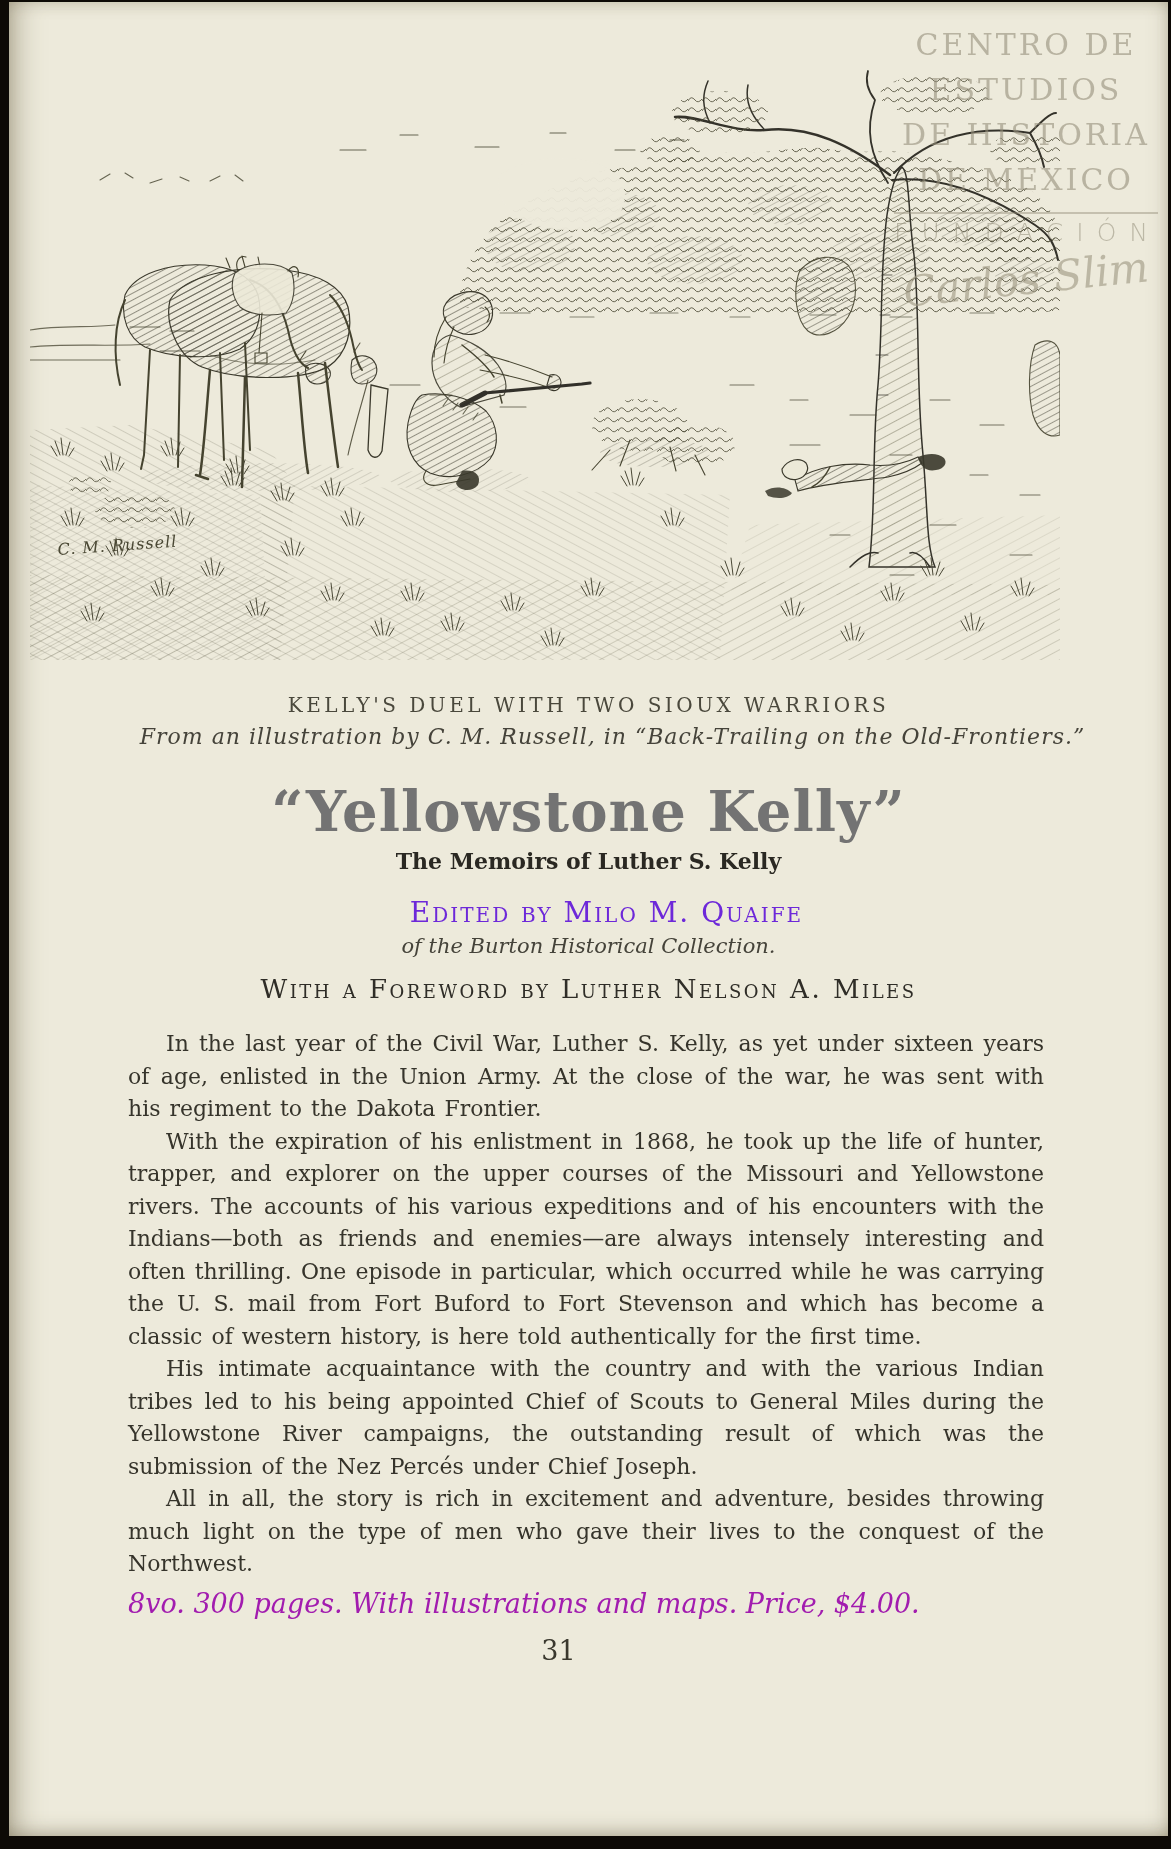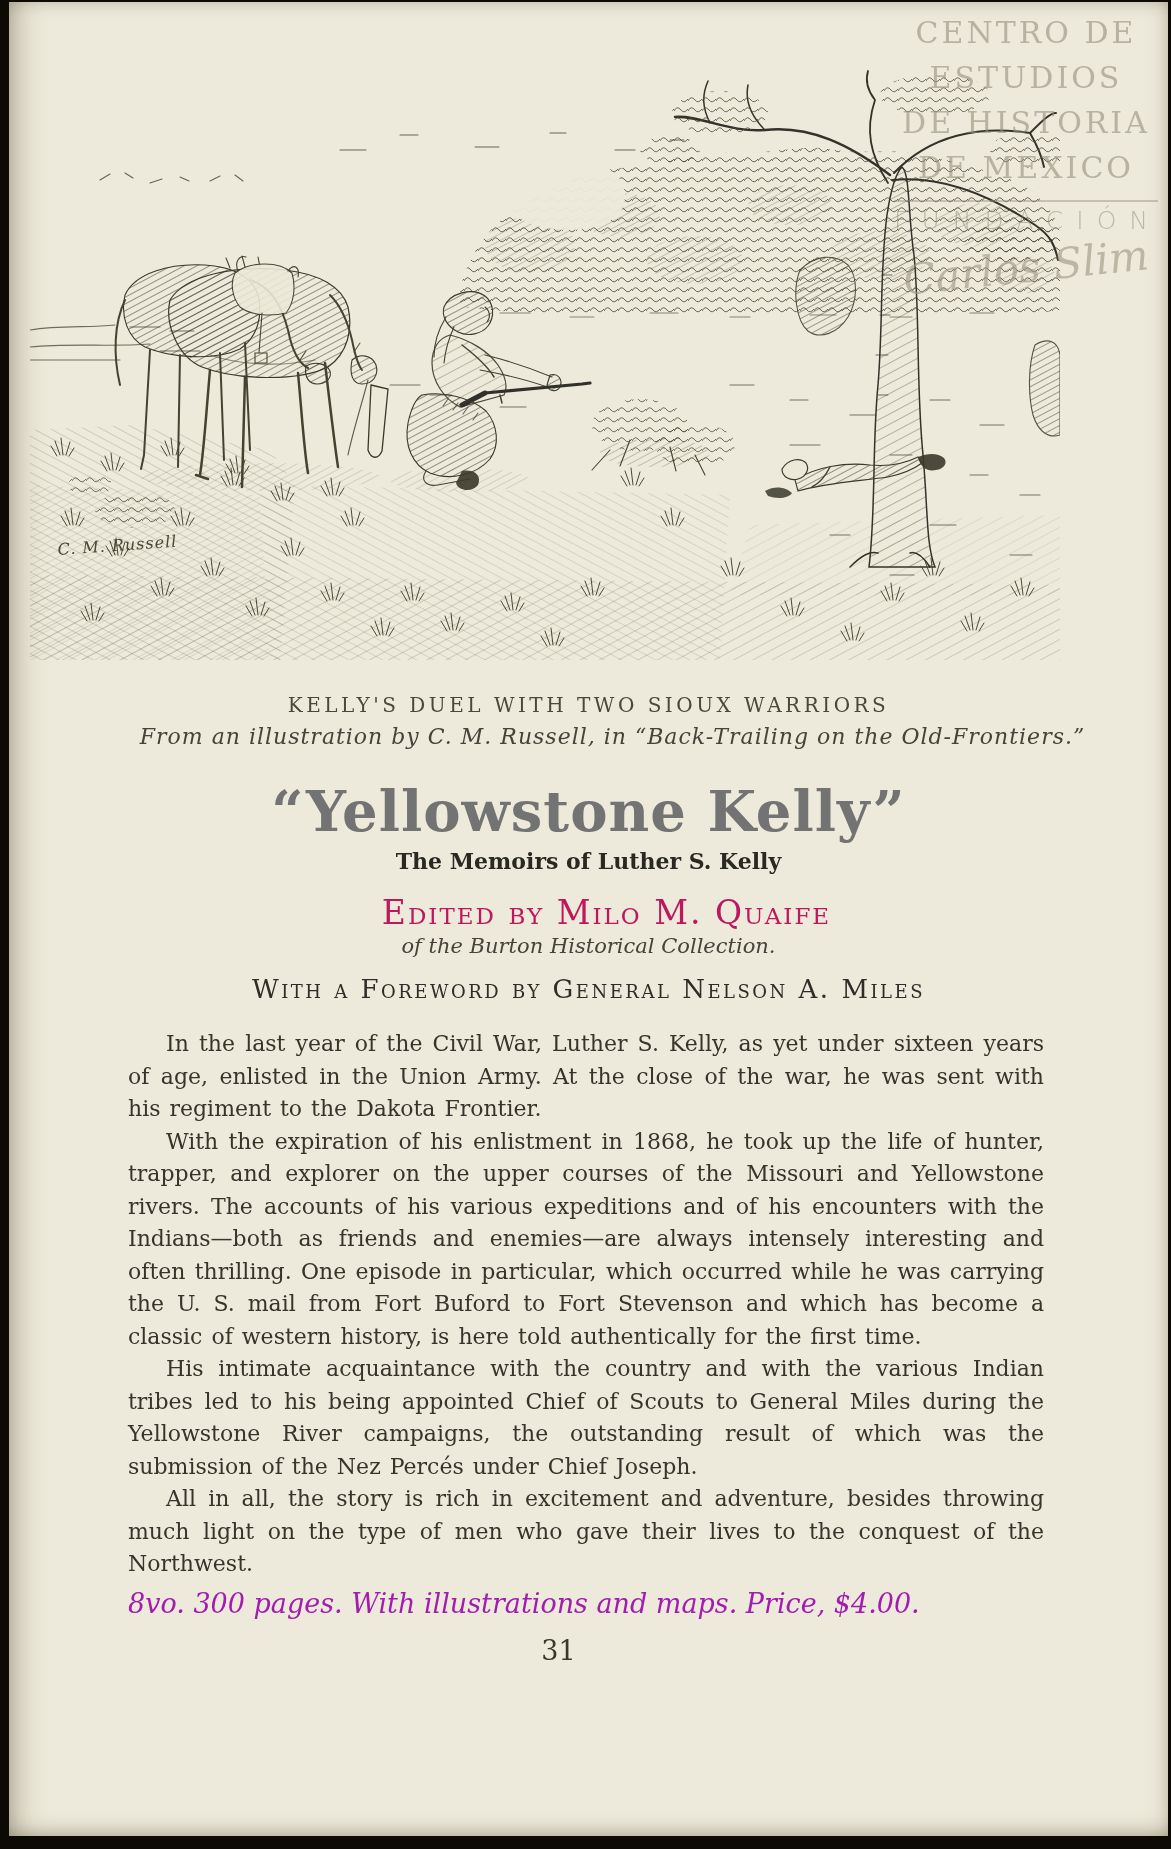--- a/index.html
+++ b/index.html
@@ -19,7 +19,7 @@
   }
   
   .watermark {
-    position:absolute; top:8px; right:10px; width:264px;
+    position:absolute; top:20px; right:10px; width:264px;
     text-align:center; z-index:6; pointer-events:none;
   }
   .wm-line {

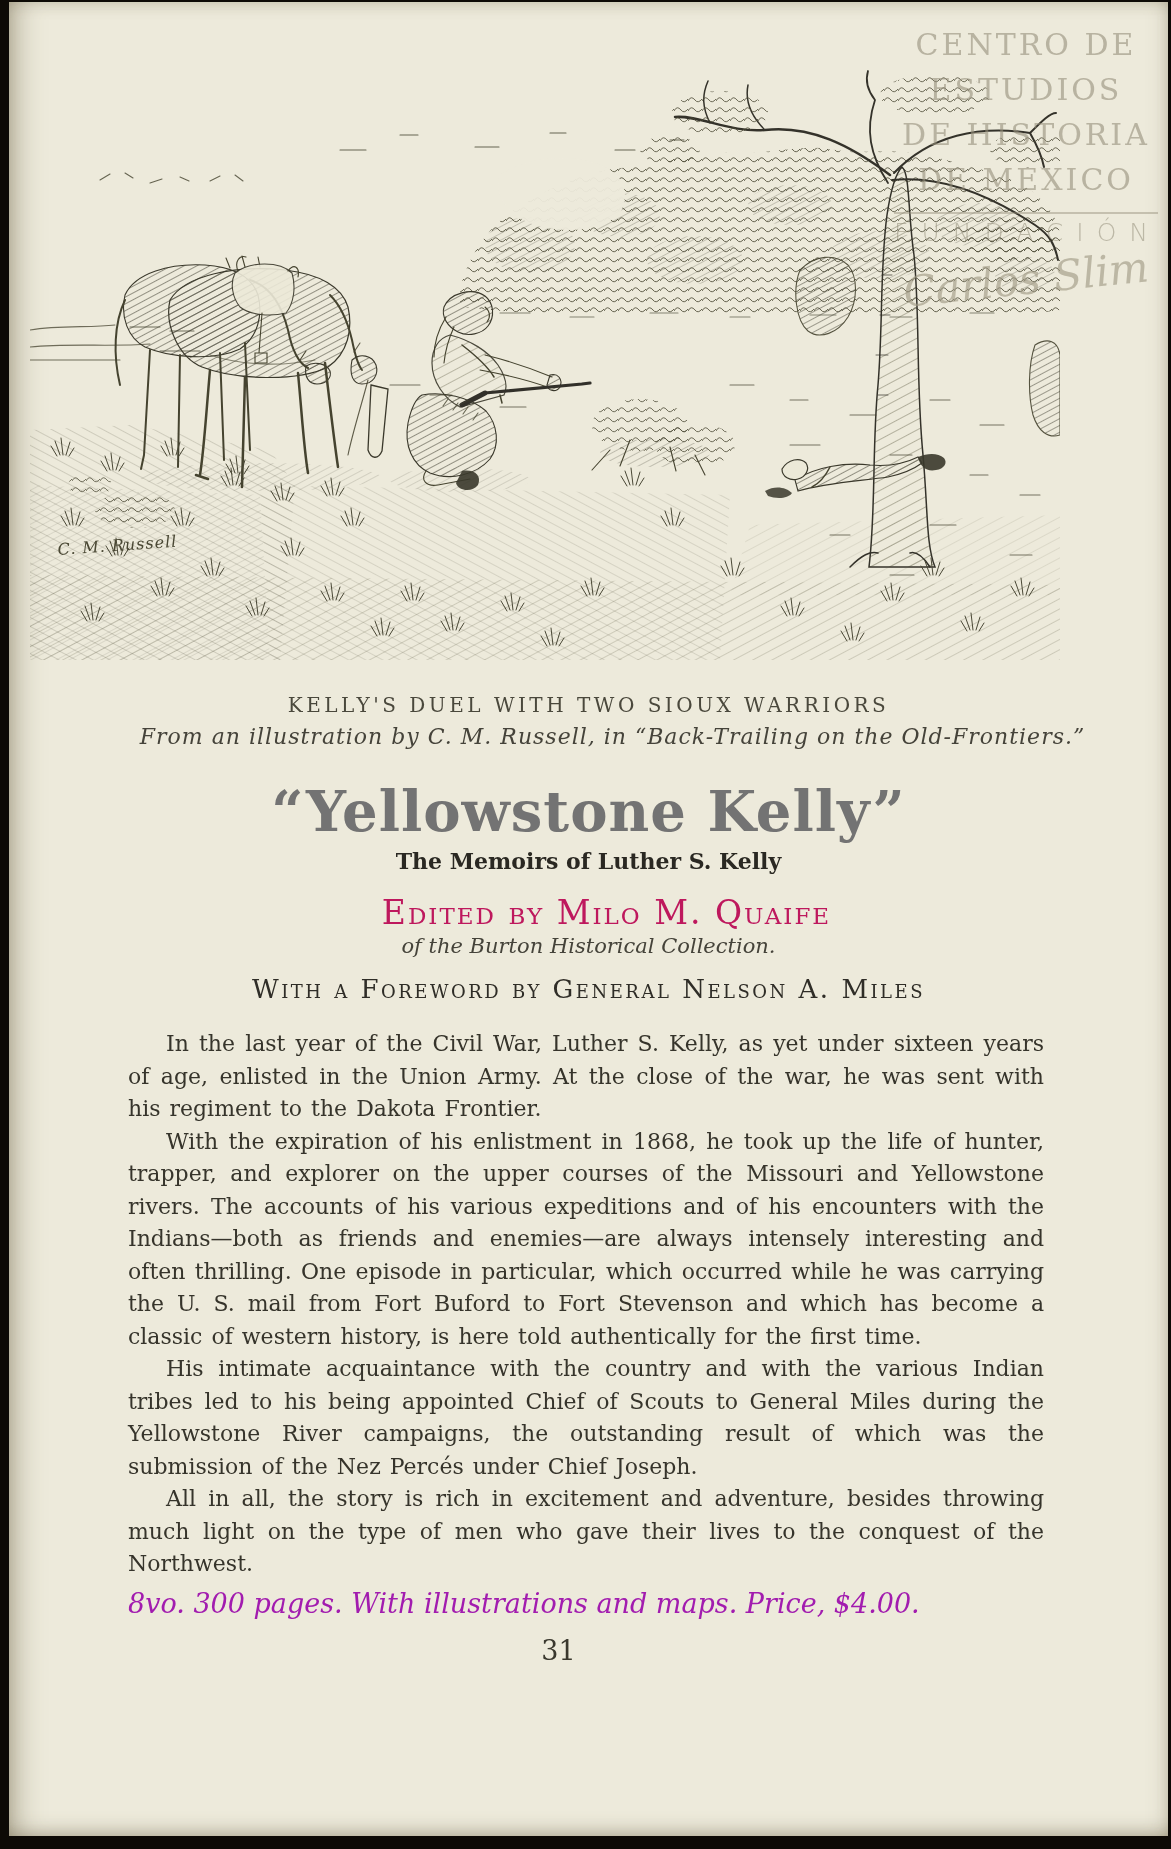--- a/index.html
+++ b/index.html
@@ -60,7 +60,7 @@
   }
   .editor-line {
     margin-top:16px; text-align:center; font-variant:small-caps;
-    font-size:33px; line-height:40px; letter-spacing:2px; color:#be185d;padding-left:36px;
+    font-size:28px; line-height:40px; letter-spacing:2px; color:#6d28d9;padding-left:36px;
   }
   .affiliation {
     margin-top:0px; text-align:center; font-style:italic;

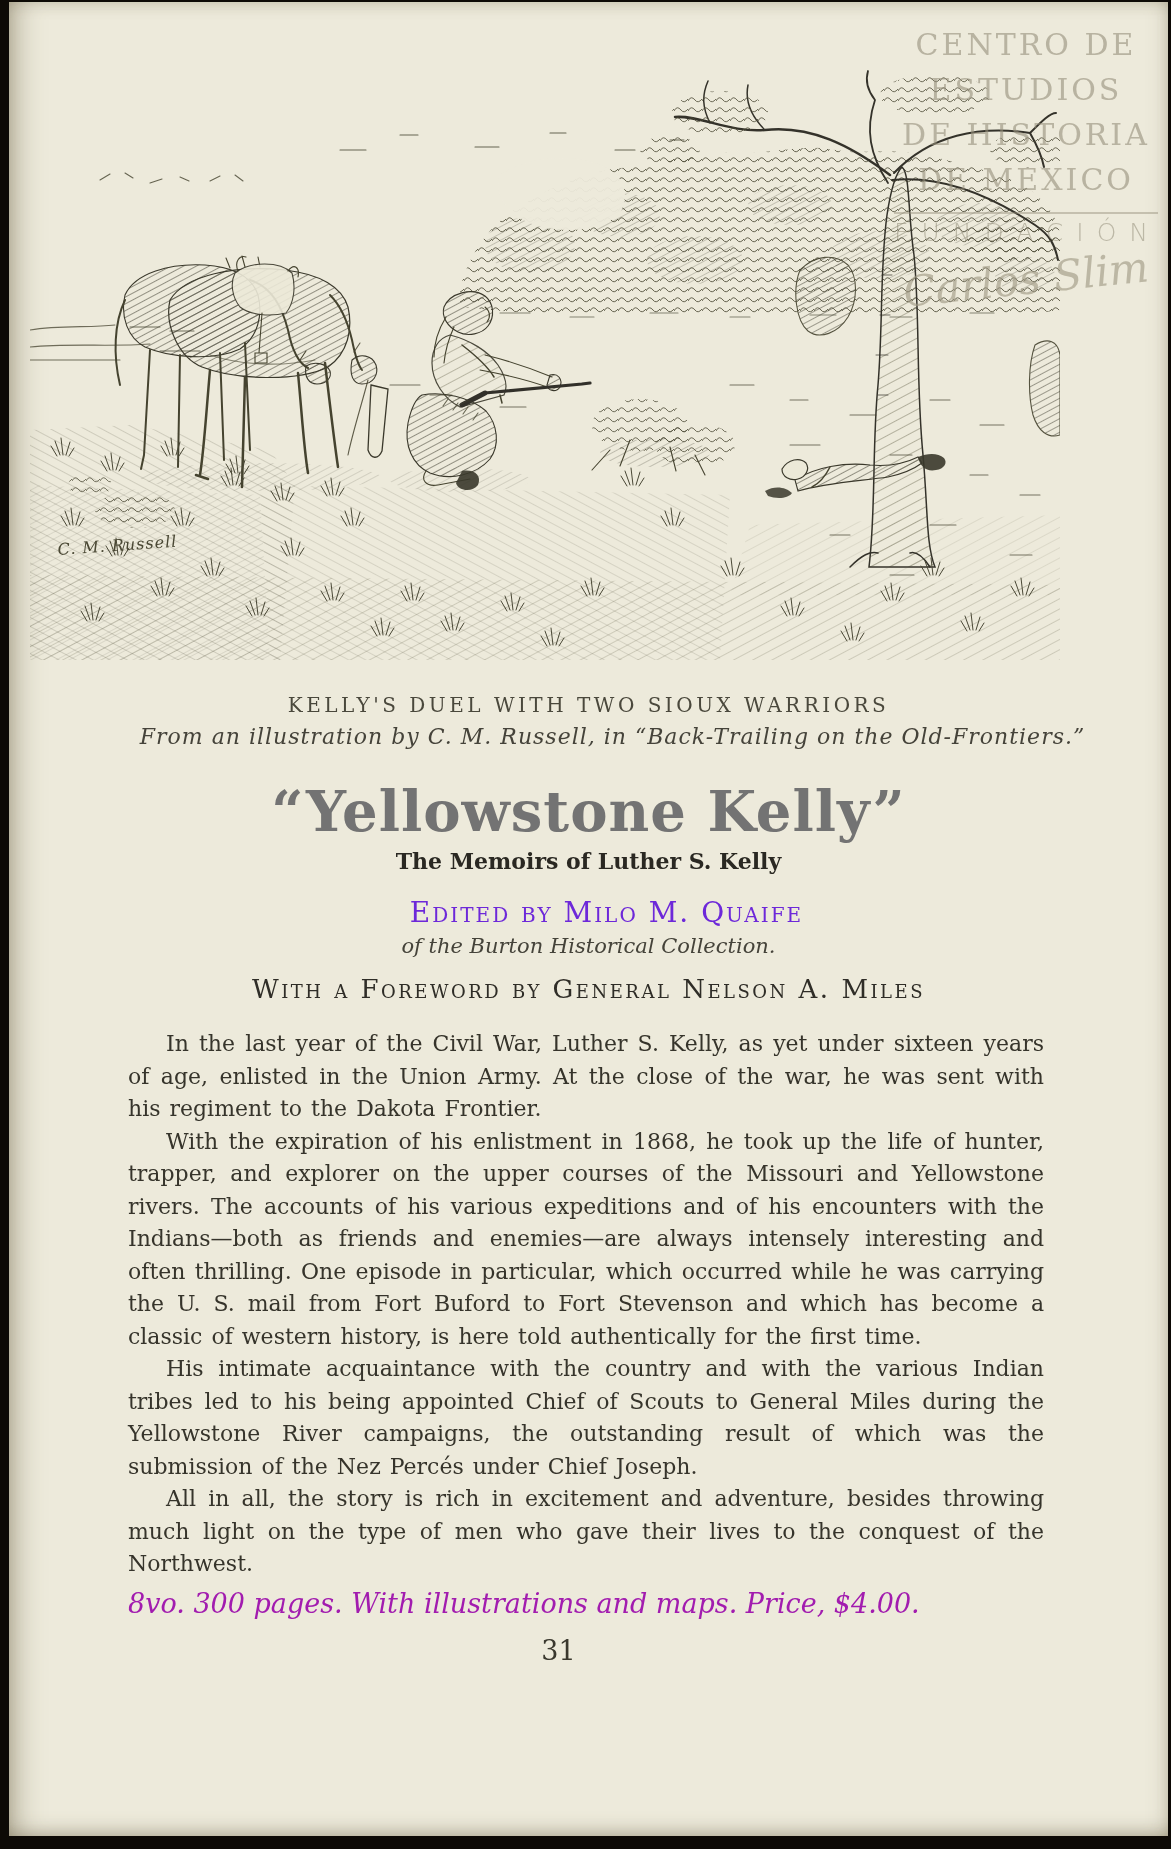--- a/index.html
+++ b/index.html
@@ -289,7 +289,7 @@
     <div class="book-subtitle">The Memoirs of Luther S. Kelly</div>
     <div class="editor-line">Edited by Milo M. Quaife</div>
     <div class="affiliation">of the Burton Historical Collection.</div>
-    <div class="foreword-line">With a Foreword by General Nelson A. Miles</div>
+    <div class="foreword-line">With a Foreword by Luther Nelson A. Miles</div>
 
     <div class="body-text">
       <p>In the last year of the Civil War, Luther S. Kelly, as yet under sixteen years of age, enlisted in the Union Army. At the close of the war, he was sent with his regiment to the Dakota Frontier.</p>

